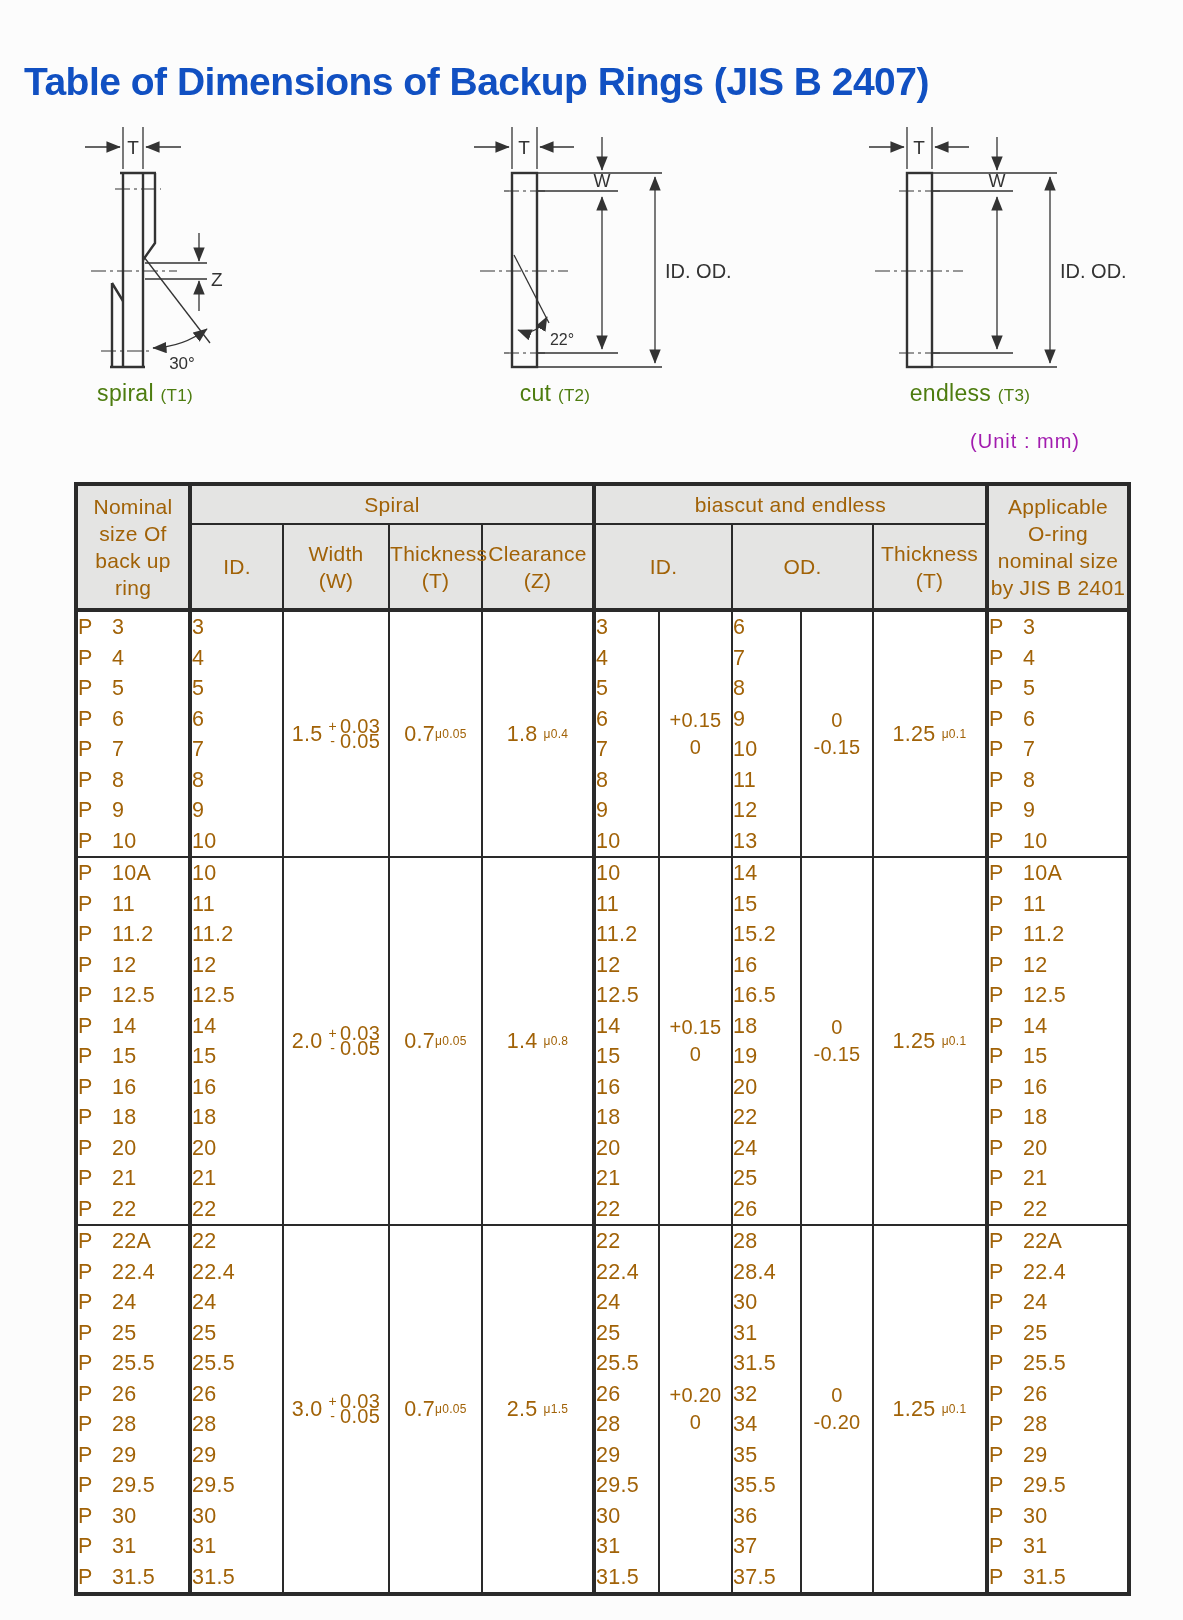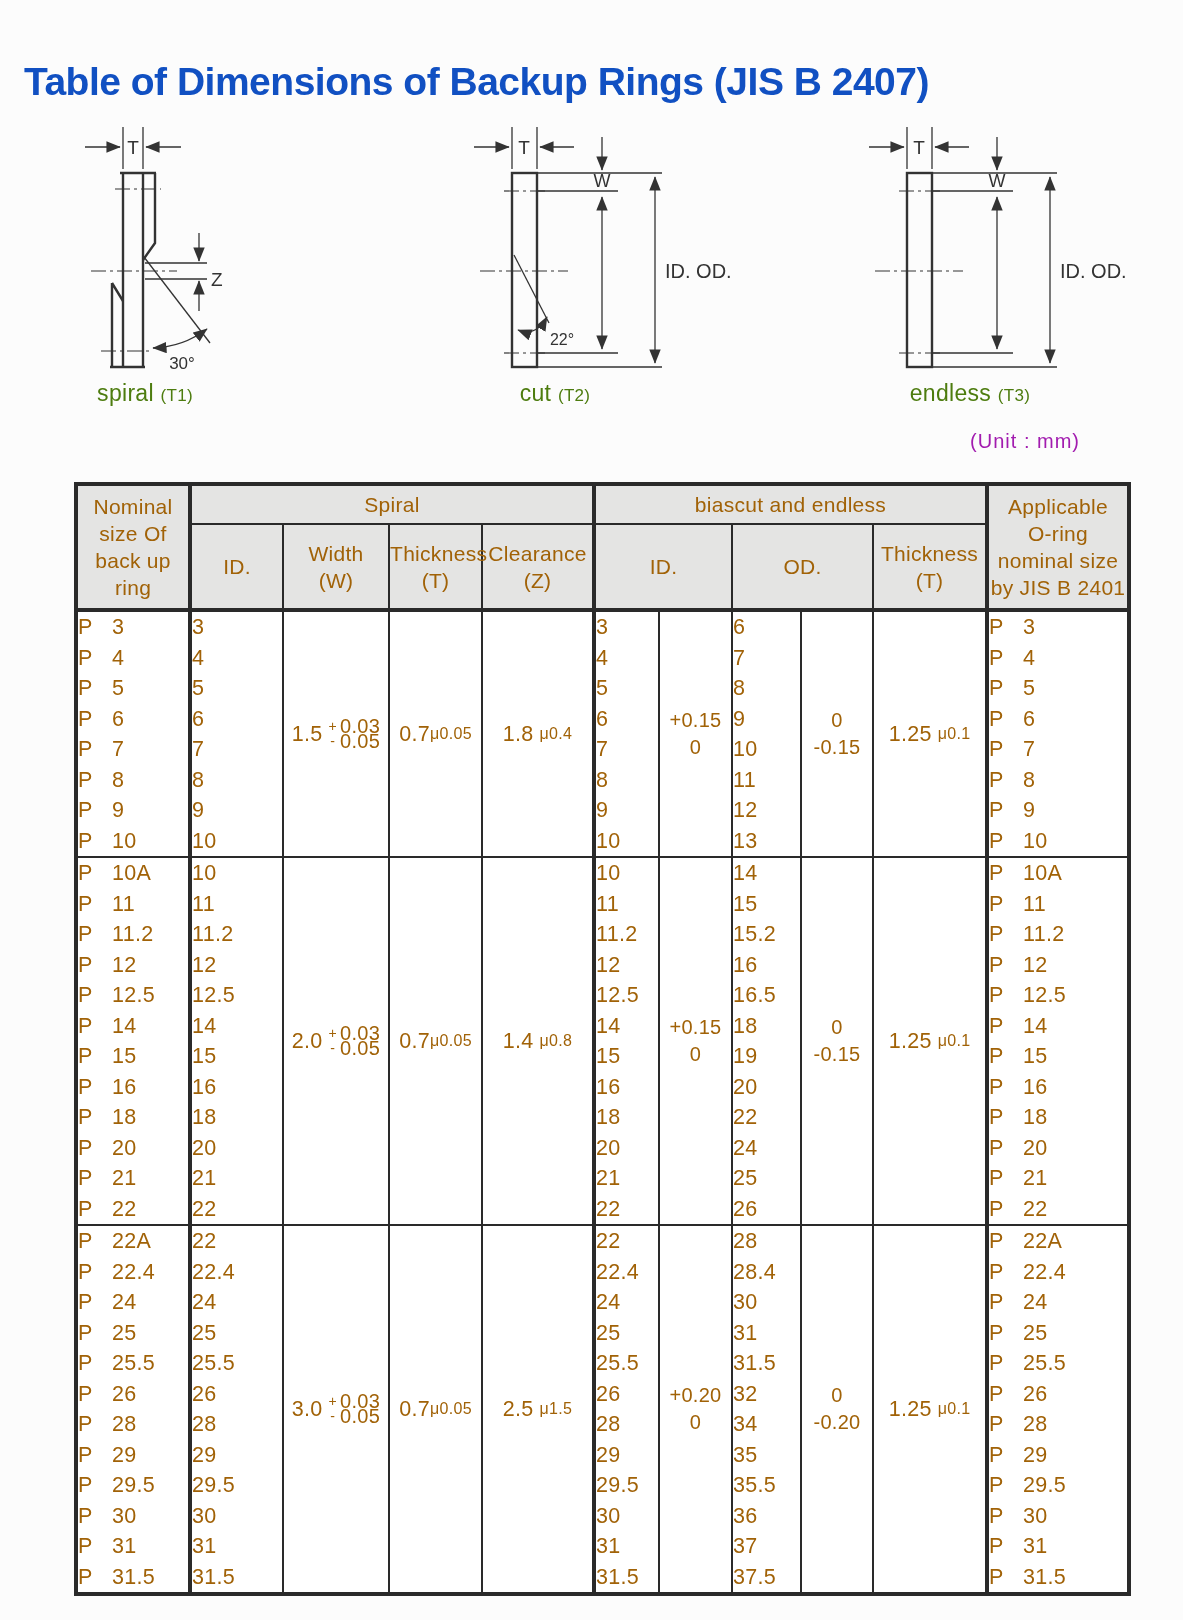--- a/index.html
+++ b/index.html
@@ -60,7 +60,7 @@
   .tolstack{display:inline-flex;flex-direction:column;justify-content:center;}
   .tolstack i{font-style:normal;font-size:20px;line-height:15px;text-align:left;}
   .signstack i{text-align:center;font-size:14px;line-height:15px;}
-  .smalltol{font-size:16px;}
+  .smalltol{font-size:12px;}
   .gap6{margin-left:6px;}
   .stackcell{text-align:center;}
   .stackcell .sline{line-height:27px;font-size:20px;}

